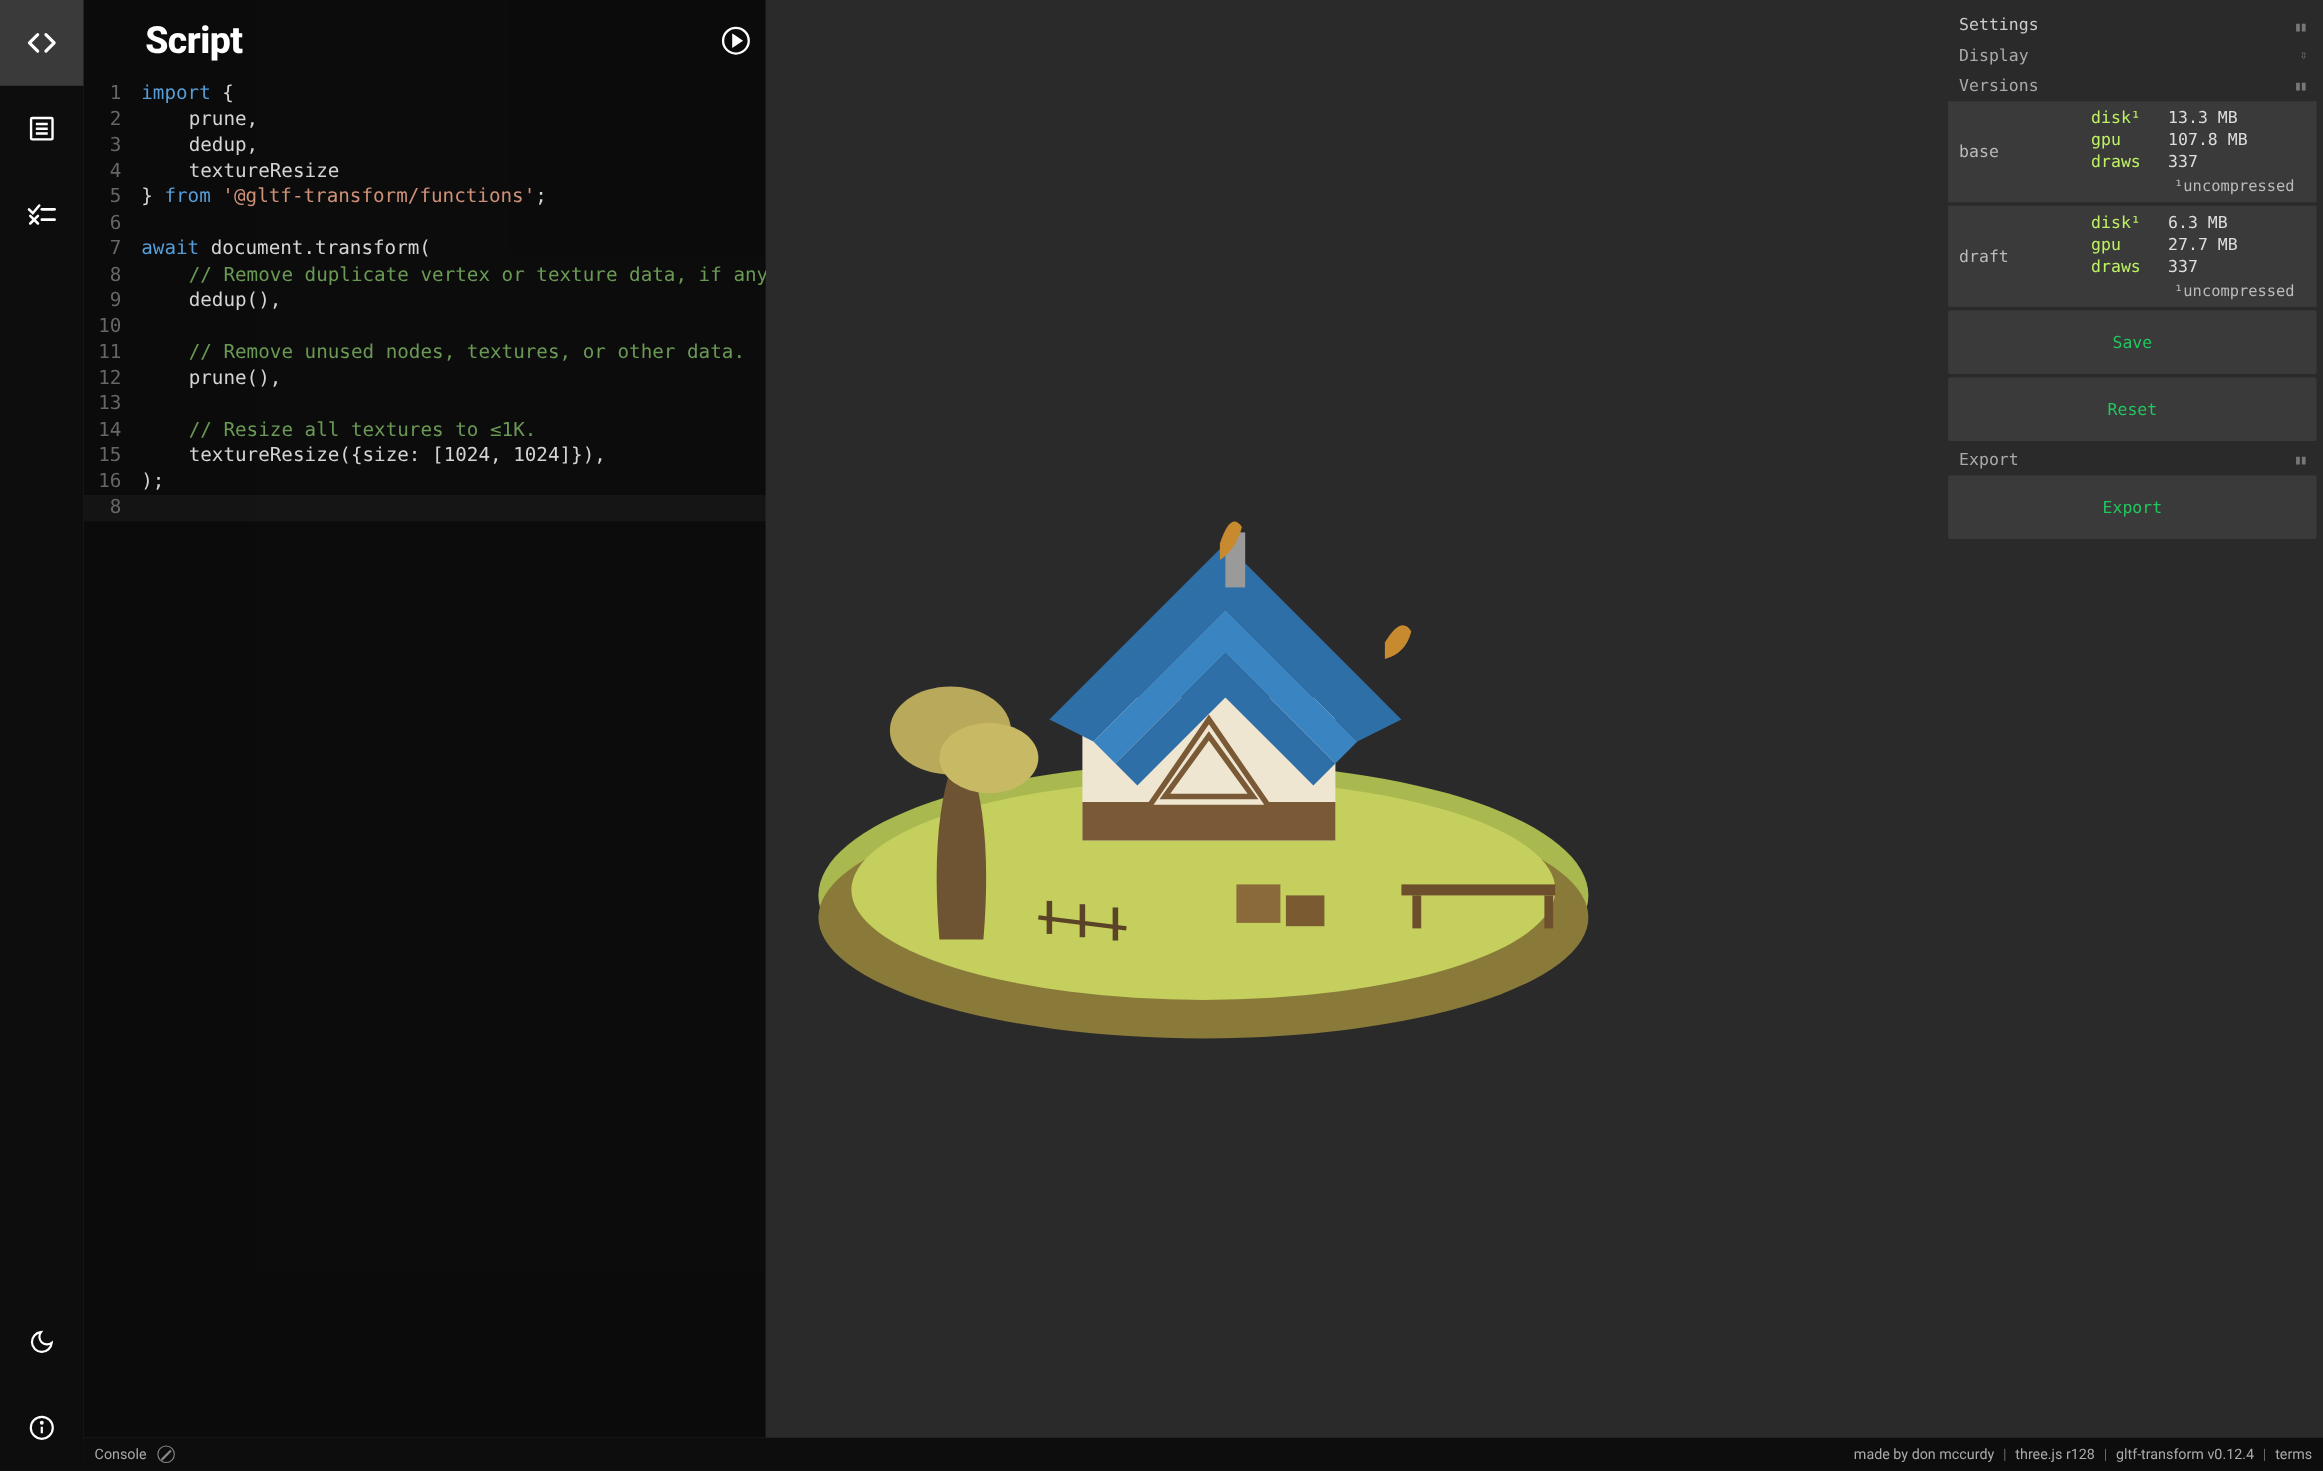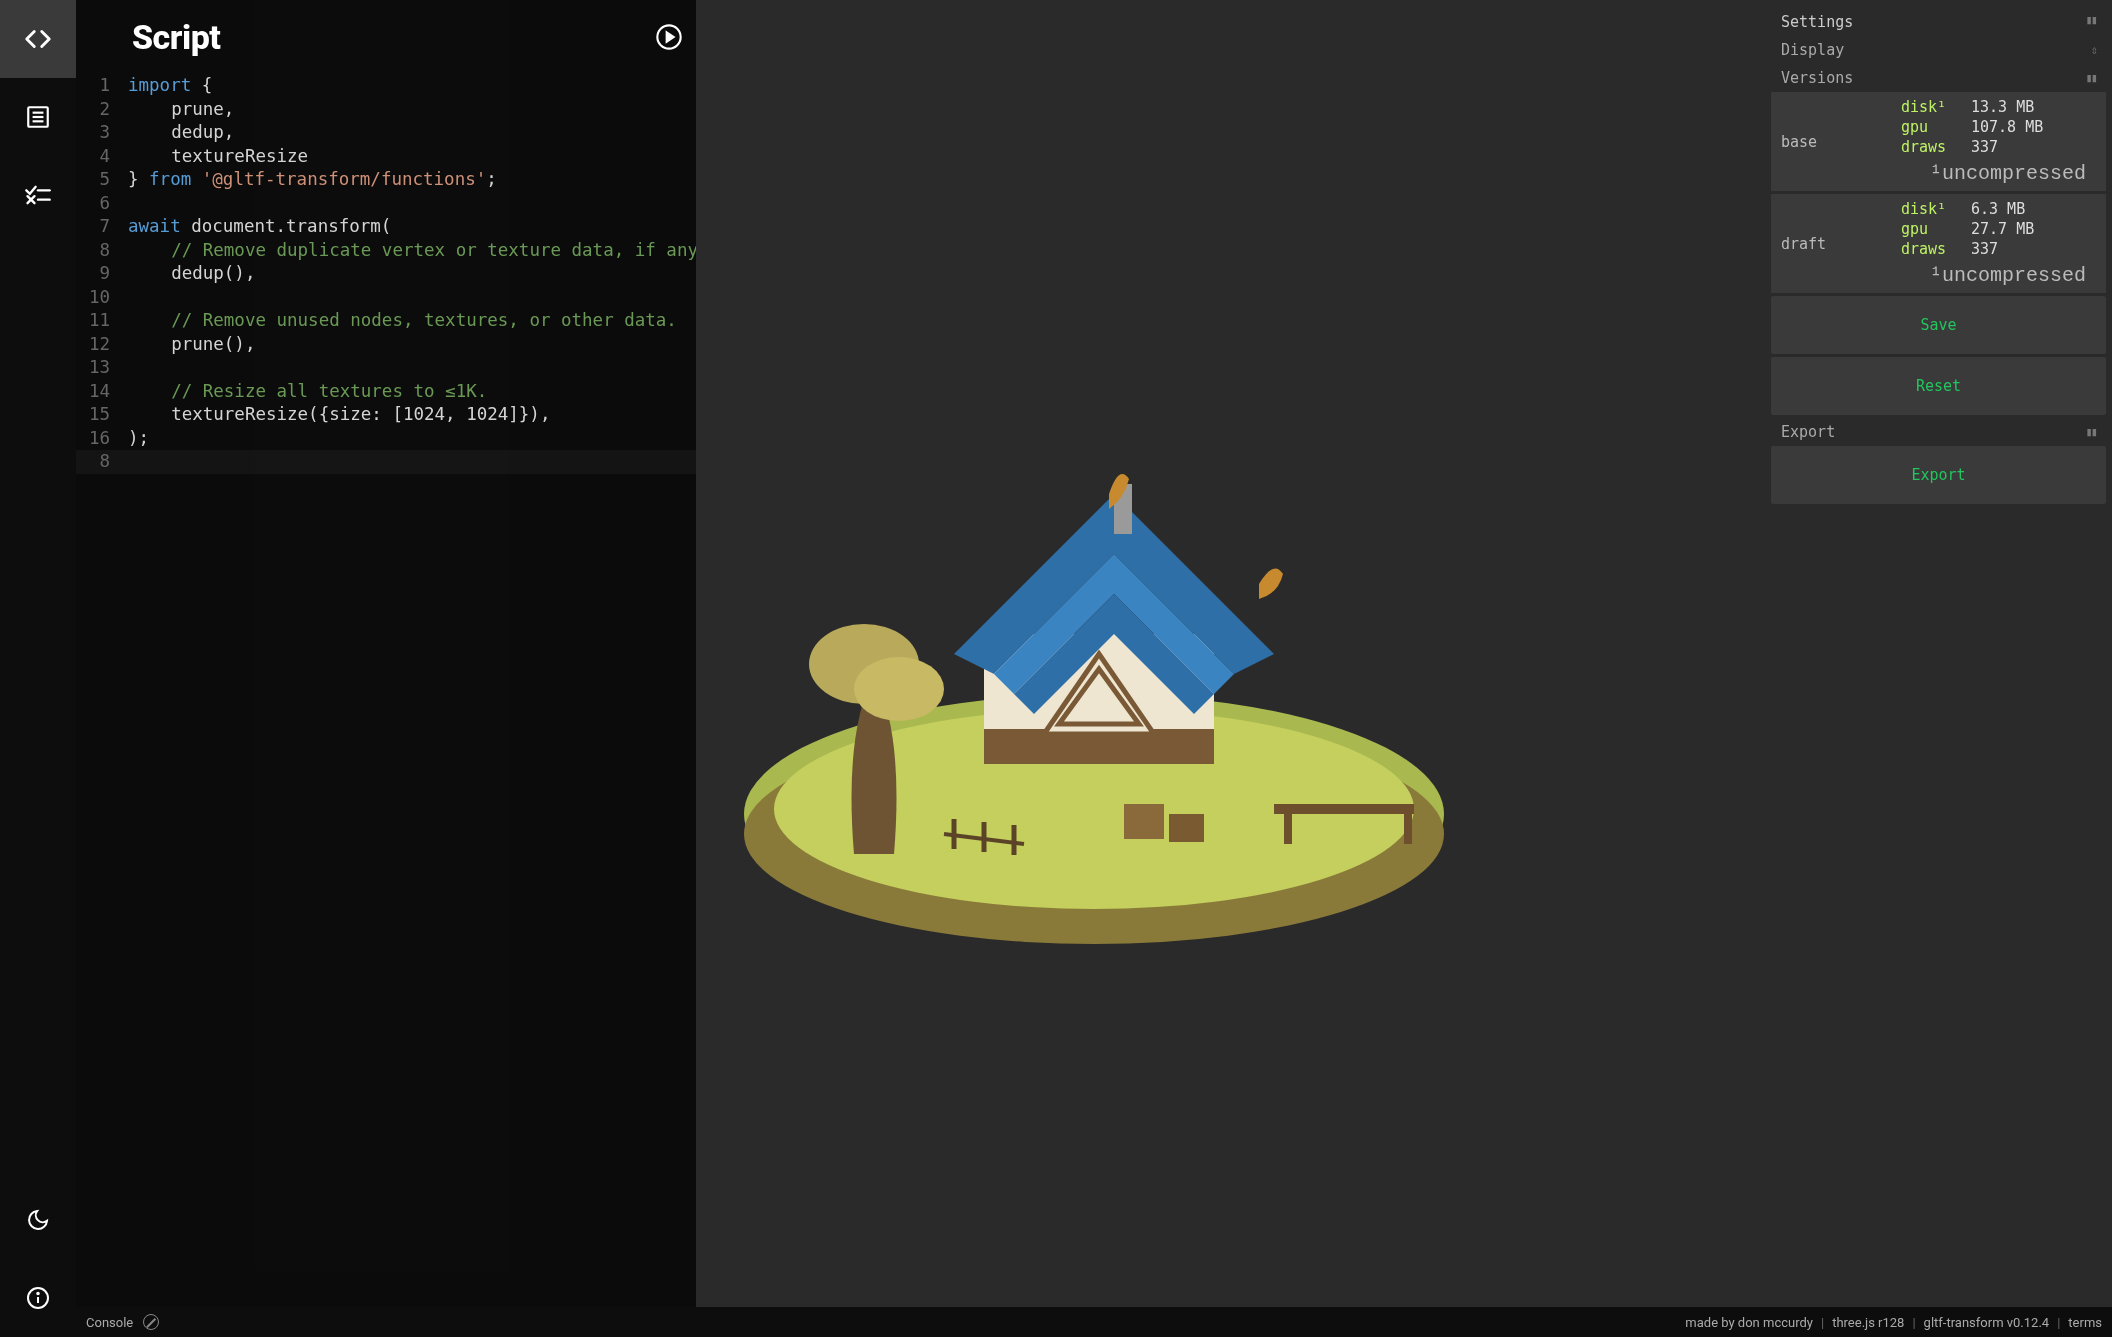--- a/index.html
+++ b/index.html
@@ -156,7 +156,7 @@
     padding: 5px 10px;
     color: var(--text-dim);
     display: flex;
-    align-items: flex-start;
+    align-items: flex-end;
     cursor: pointer;
   }
   .rp-section-header.top {

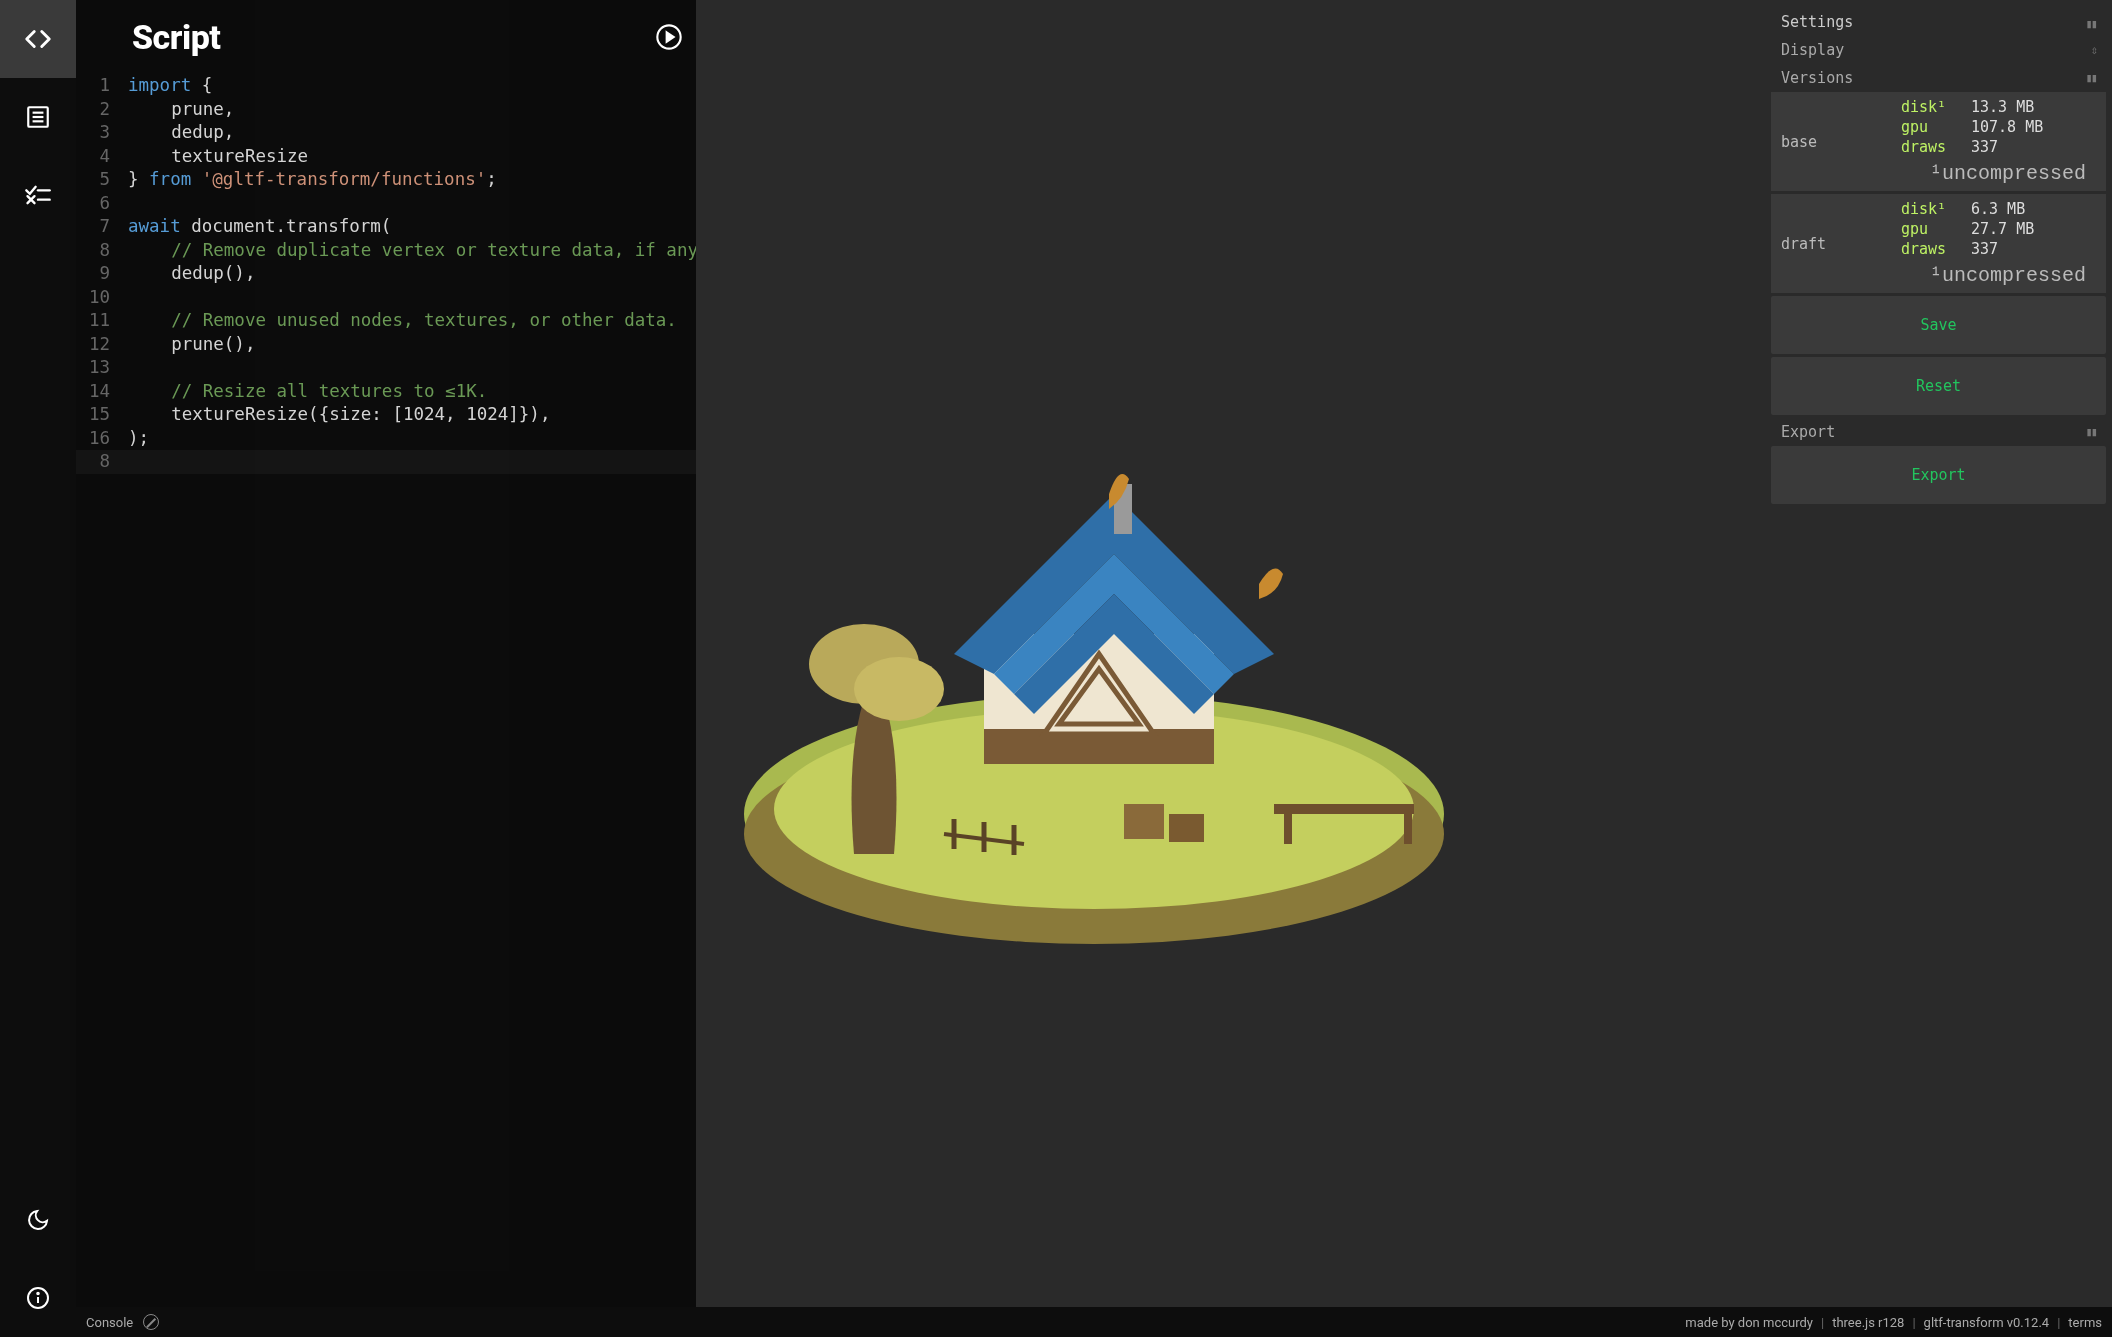--- a/index.html
+++ b/index.html
@@ -203,8 +203,7 @@
     text-align: right;
     color: #bbb;
     padding: 4px 10px 6px 0;
-    font-size: 20px;
-    font-family: Liberation Mono, monospace;
+    font-size: 14px;
   }
   .rp-btn {
     background: var(--bg-panel-light);

